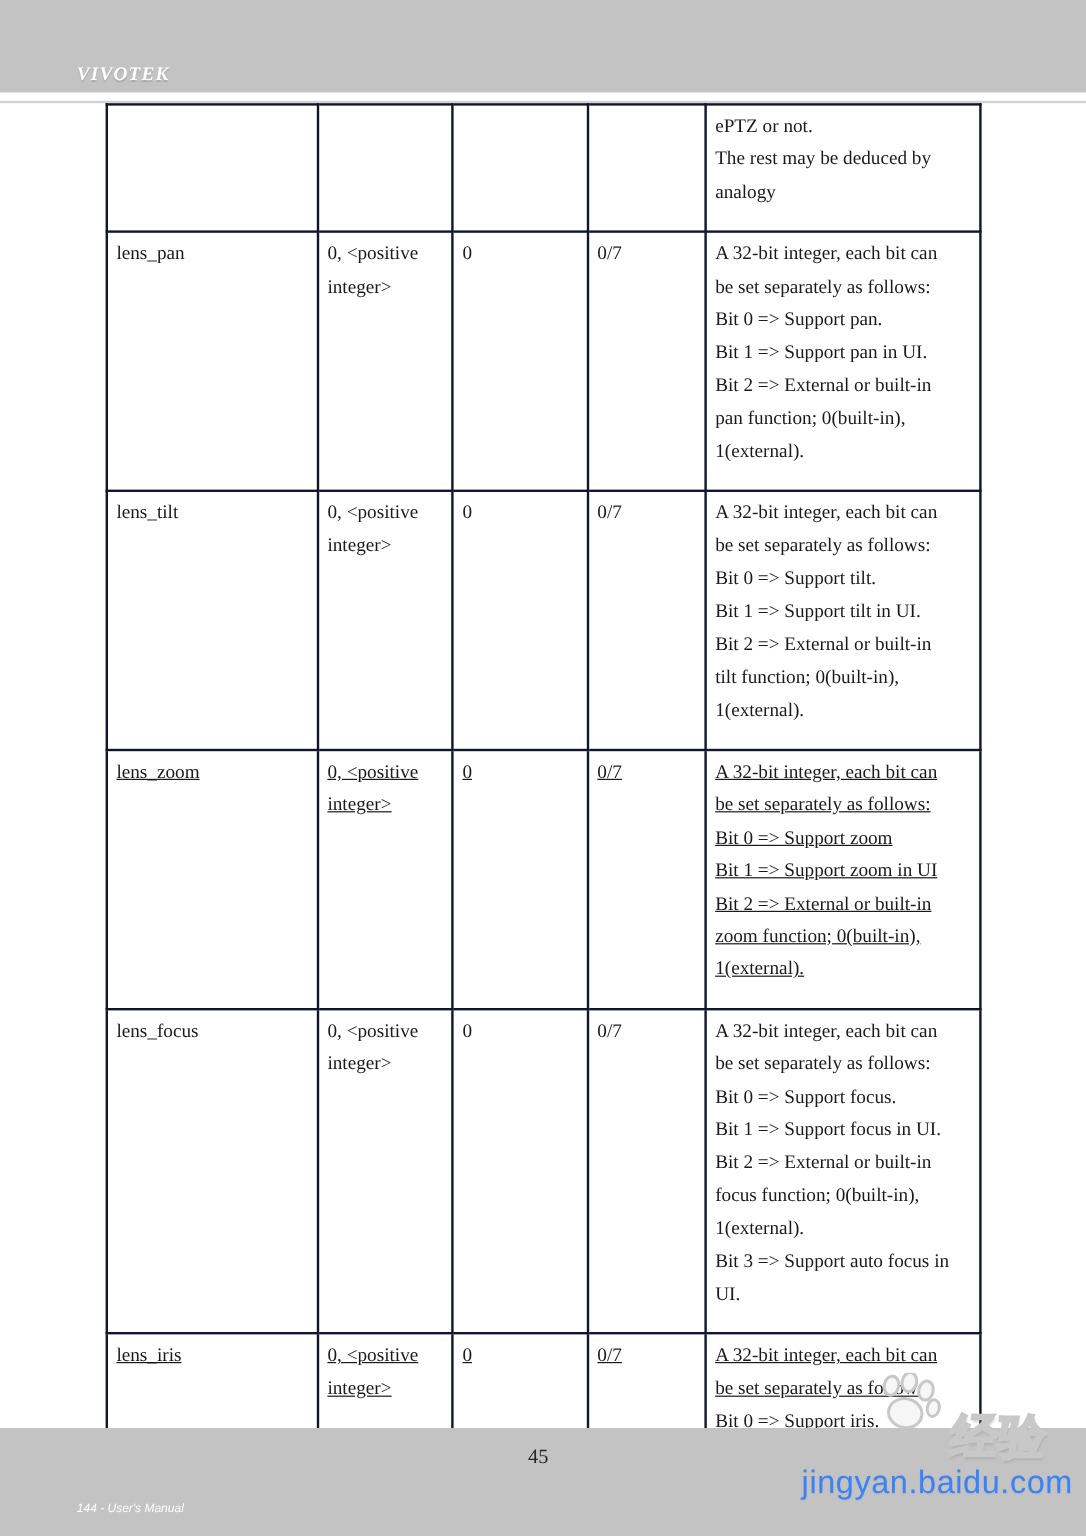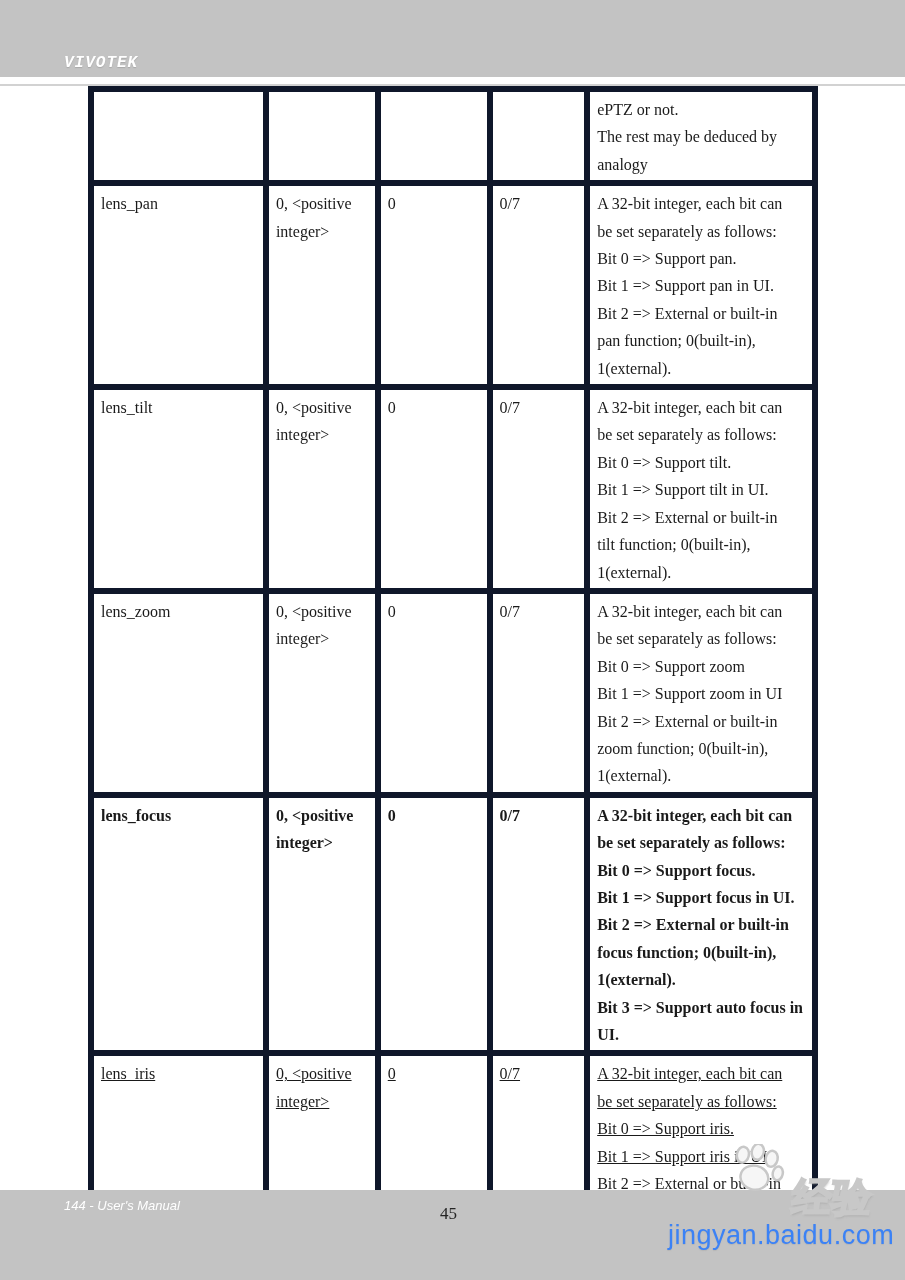--- a/index.html
+++ b/index.html
@@ -24,7 +24,7 @@
   .brand {
     position: absolute;
     left: 64px; top: 54px;
-    font-family: Liberation Mono, monospace;
+    font-family: Liberation Serif, serif;
     font-size: 16px;
     font-weight: bold;
     font-style: italic;

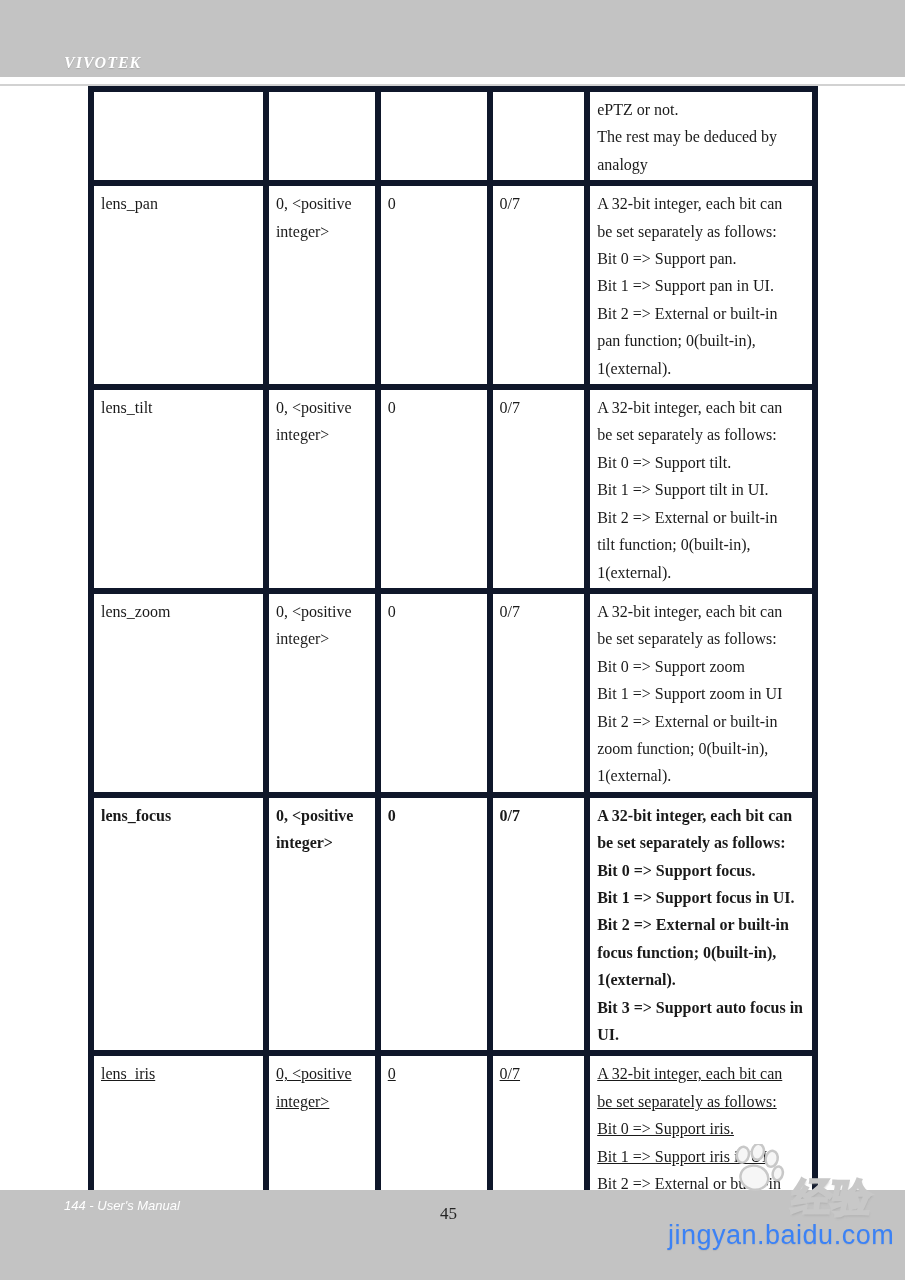--- a/index.html
+++ b/index.html
@@ -50,9 +50,9 @@
     line-height: 27.4px;
   }
   table.param-table td {
-    border: 6px solid #0f172a;
+    border: 2px solid #0f172a;
     vertical-align: top;
-    padding: 4px 6px 2px 7px;
+    padding: 4px 6px 18px 7px;
     white-space: pre-line;
     overflow: hidden;
   }

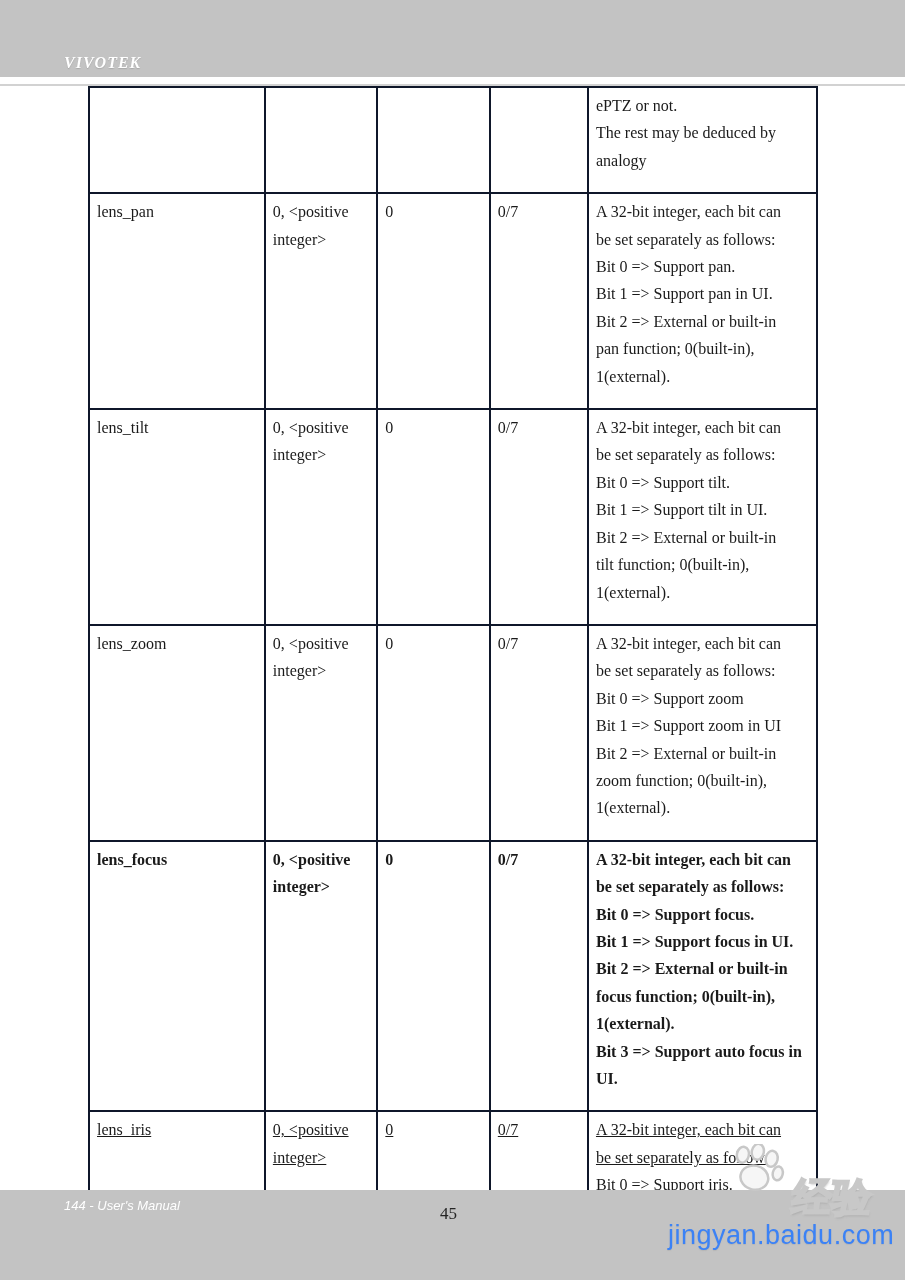--- a/index.html
+++ b/index.html
@@ -64,7 +64,7 @@
   tr.r0 td { height: 81px; }
   tr.r1 td { height: 192px; }
   tr.r2 td { height: 192px; }
-  tr.r3 td { height: 192px; }
+  tr.r3 td { height: 192px; text-decoration: underline; }
   tr.r4 td { height: 247px; font-weight: bold; }
   tr.r5 td { height: 193px; text-decoration: underline; }
 

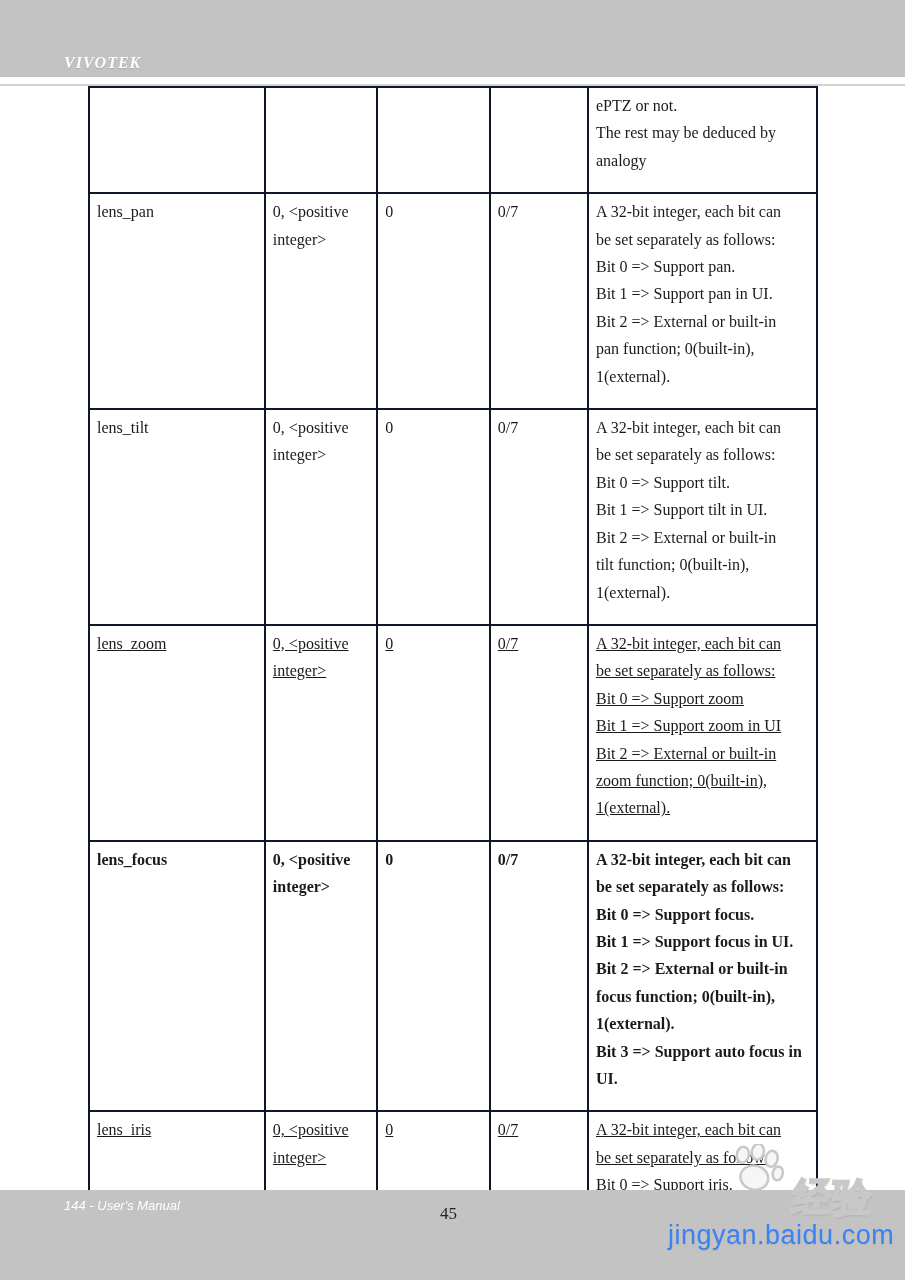--- a/index.html
+++ b/index.html
@@ -65,7 +65,7 @@
   tr.r1 td { height: 192px; }
   tr.r2 td { height: 192px; }
   tr.r3 td { height: 192px; text-decoration: underline; }
-  tr.r4 td { height: 247px; font-weight: bold; }
+  tr.r4 td { height: 247px; }
   tr.r5 td { height: 193px; text-decoration: underline; }
 
   

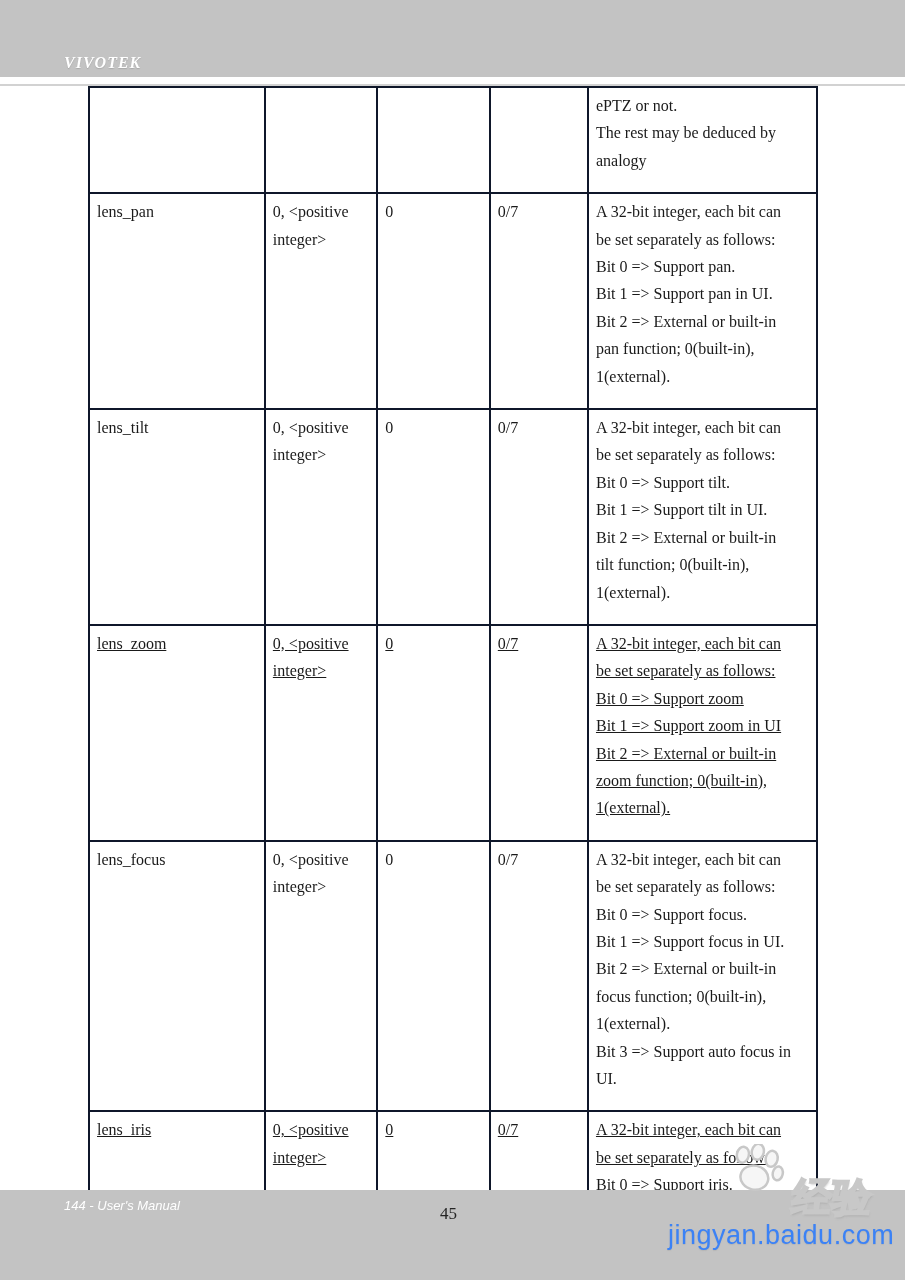--- a/index.html
+++ b/index.html
@@ -77,9 +77,9 @@
   }
   .footer-left {
     position: absolute;
-    left: 64px; top: 1198px;
+    left: 64px; top: 1252px;
     font-family: "Liberation Sans", sans-serif;
-    font-size: 13px;
+    font-size: 10px;
     font-style: italic;
     color: #ffffff;
   }

